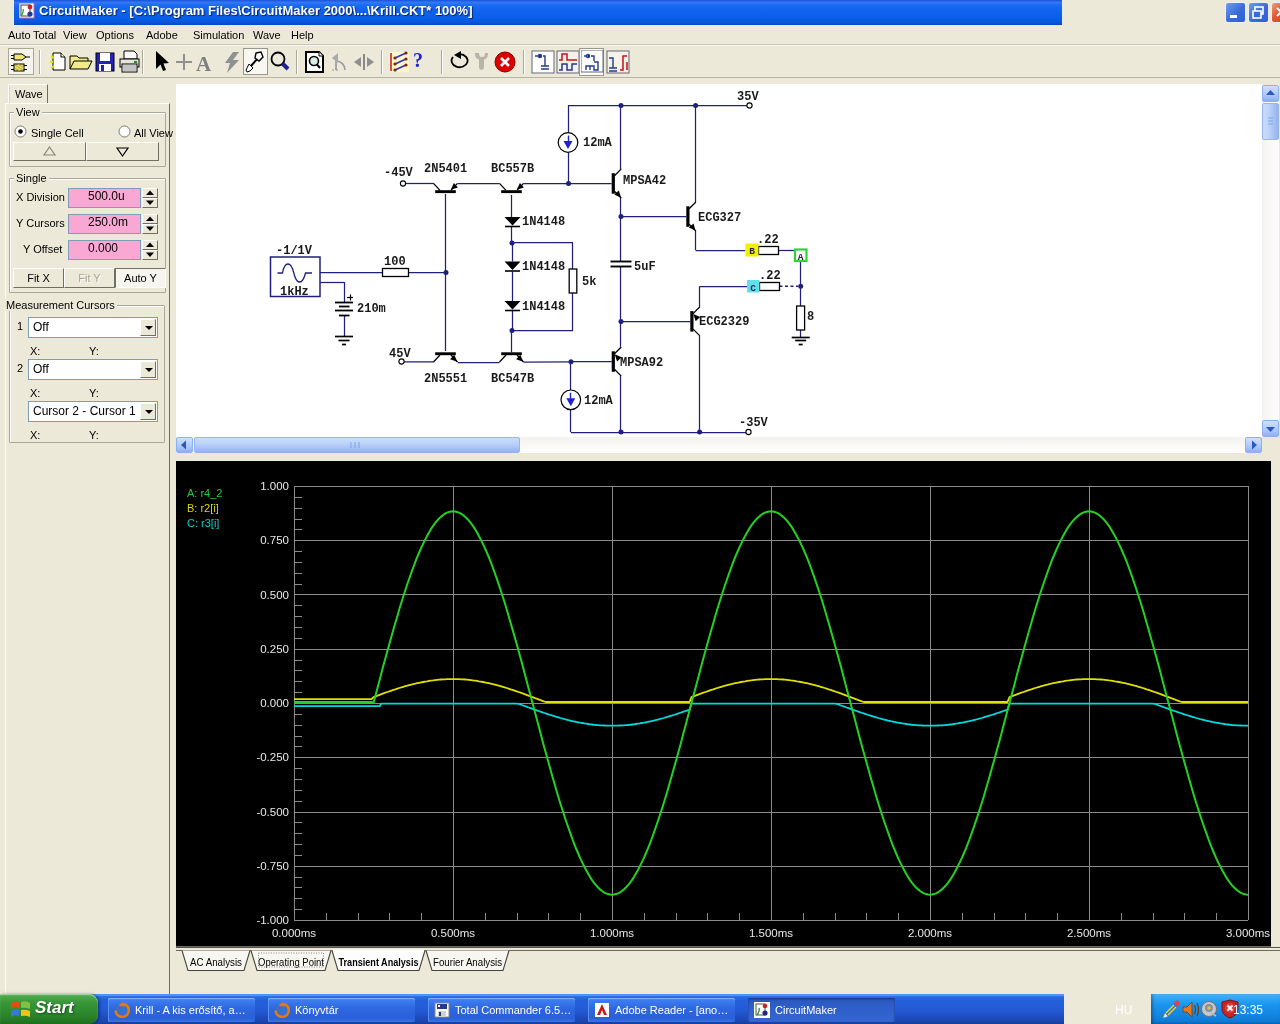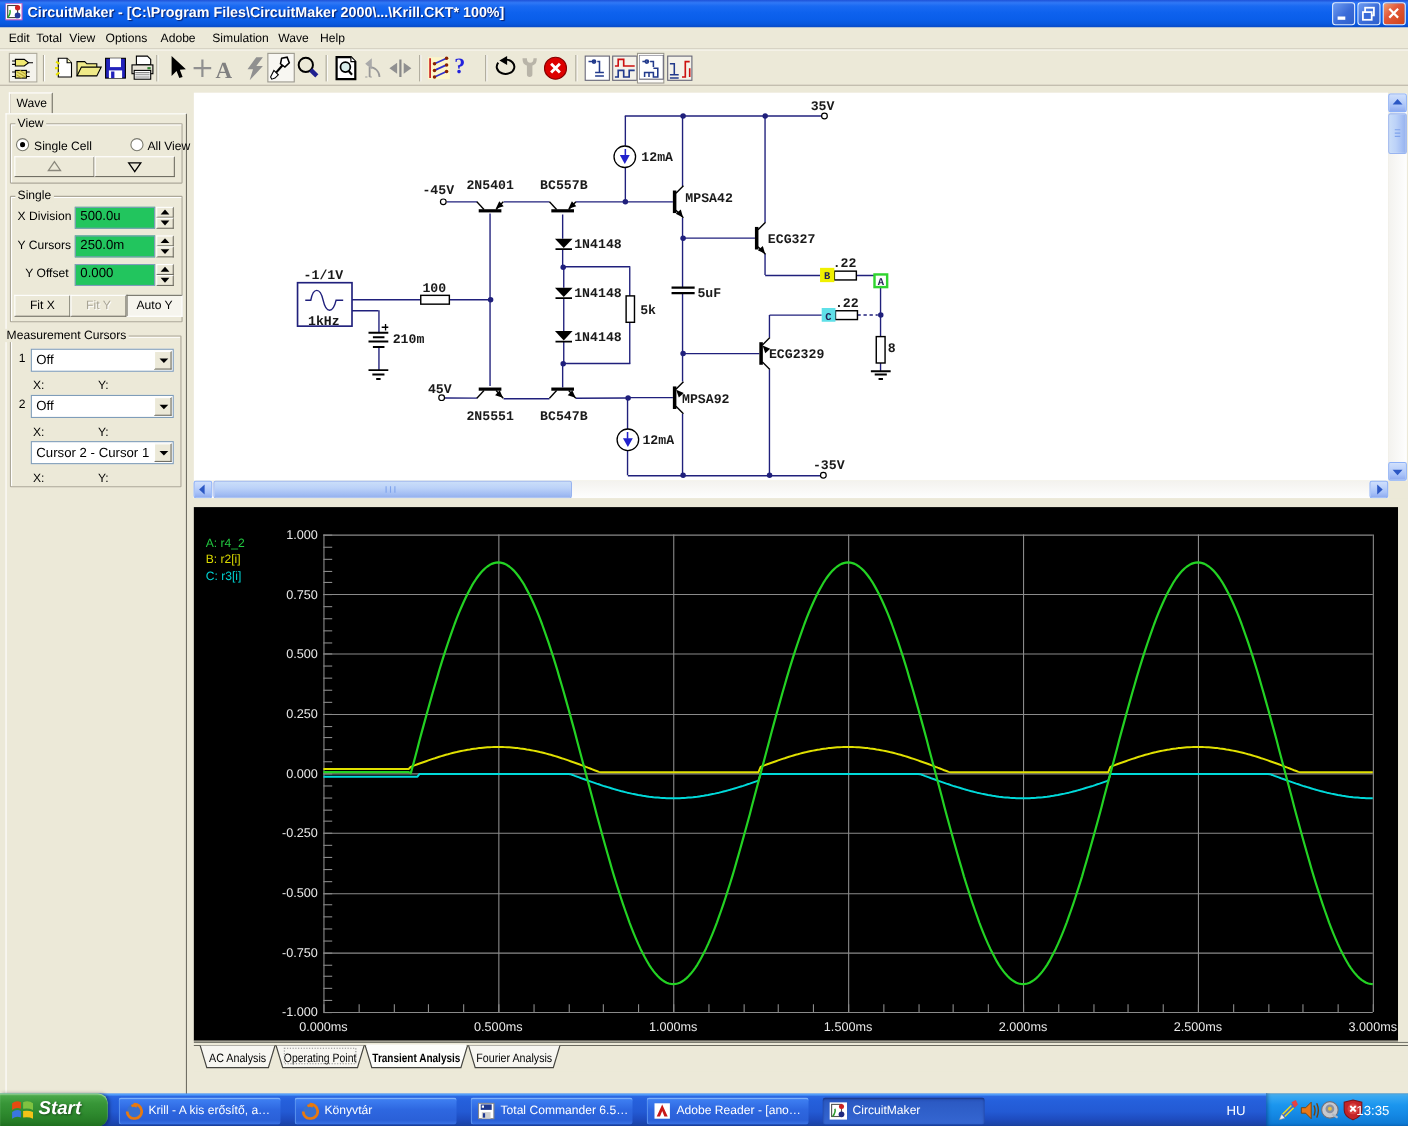--- a/index.html
+++ b/index.html
@@ -4,7 +4,7 @@
 html,body{width:1280px;height:1024px;overflow:hidden;background:#ece9d8;
  font-family:"Liberation Sans",sans-serif;}
 .abs{position:absolute}
-#titlebar{left:0;top:0;width:1280px;height:25px;
+#titlebar{left:14px;top:0;width:1048px;height:25px;
  background:linear-gradient(180deg,#1e52d8 0%,#3078f6 10%,#1a6af2 22%,#0e62ee 45%,#0a5eea 70%,#0857dd 88%,#0748c4 100%);}
 #titlebar .ttl{position:absolute;left:25px;top:3px;color:#fff;font-size:13px;font-weight:bold;
  text-shadow:1px 1px 1px #0a2069;white-space:nowrap}

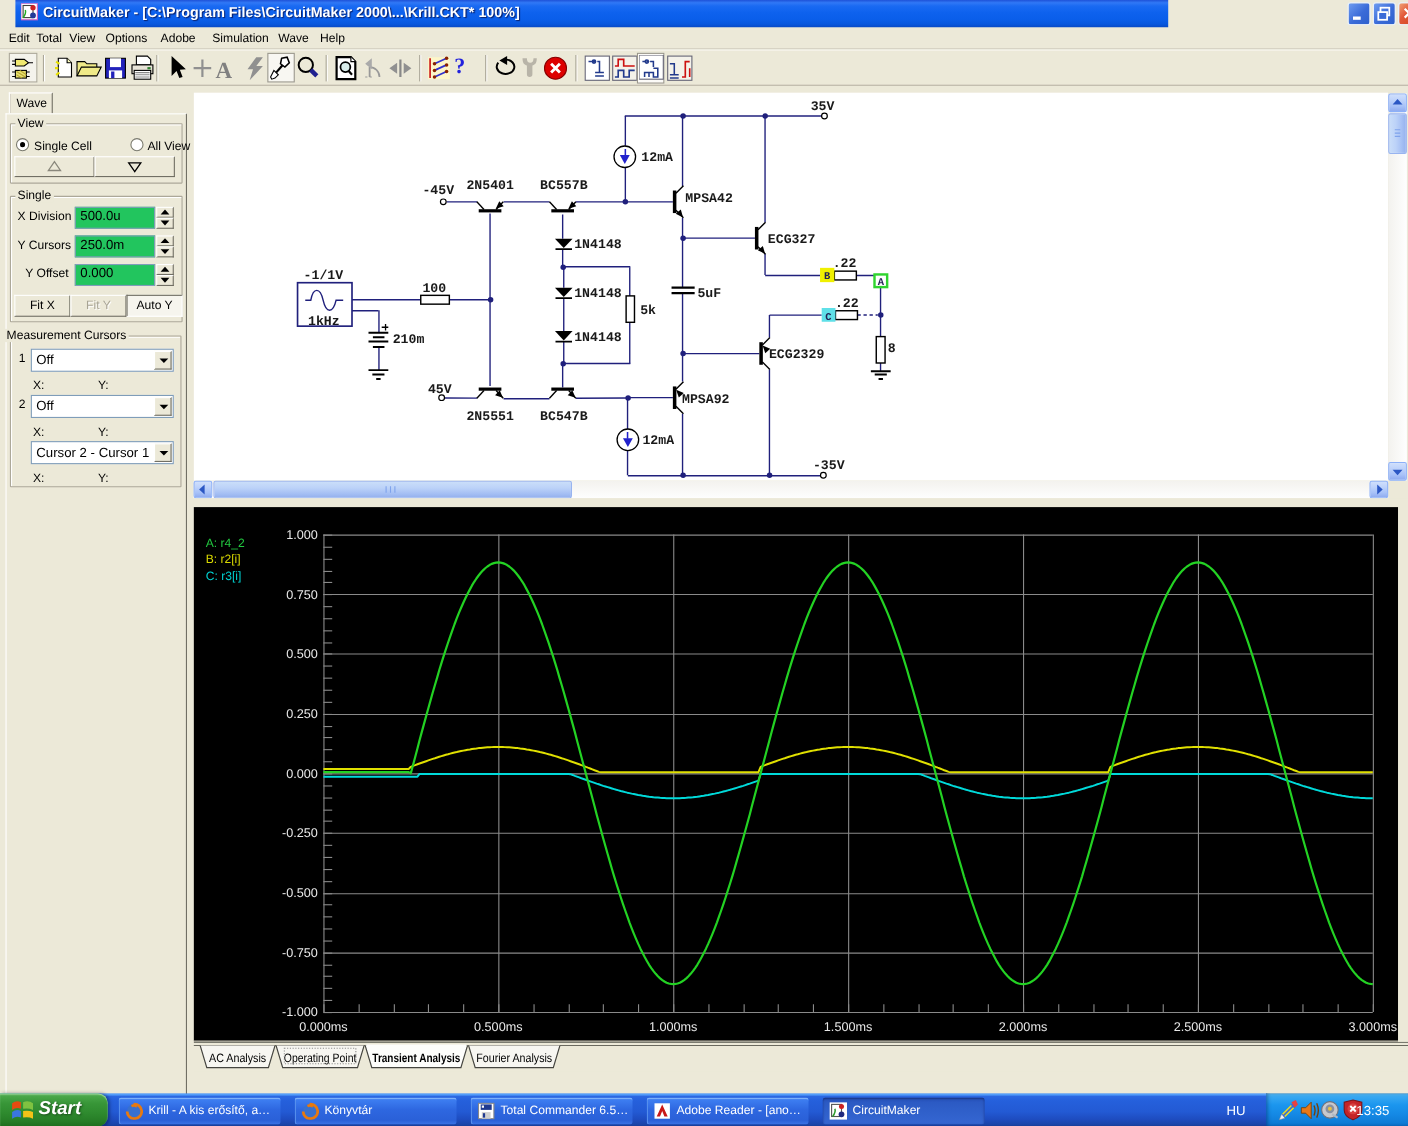--- a/index.html
+++ b/index.html
@@ -58,7 +58,7 @@
       </svg></div>
 </div>
 <div class="abs" id="menubar">
-<span style="left:8px">Edit</span>
+<span style="left:8px">Auto</span>
     <span style="left:33px">Total</span>
     <span style="left:63px">View</span>
 <span style="left:96px">Options</span>

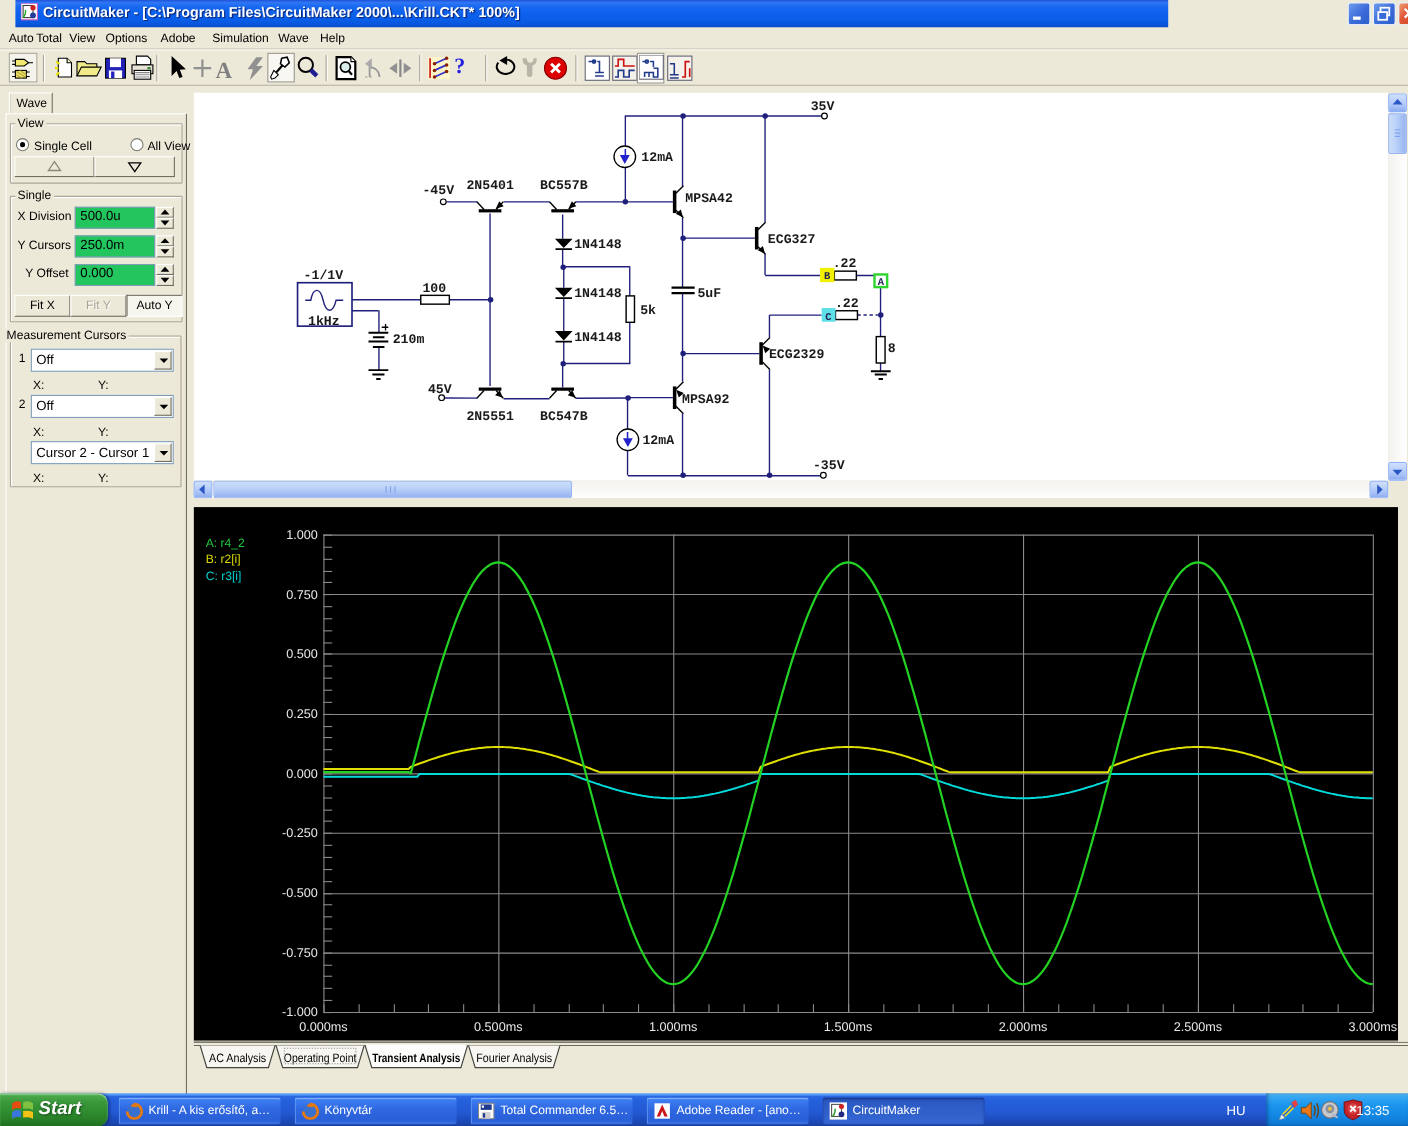--- a/index.html
+++ b/index.html
@@ -18,7 +18,7 @@
 .gbox{position:absolute;border:1px solid #aca899;border-radius:1px;box-shadow:inset 1px 1px 0 #fff}
 .glab{position:absolute;background:#ece9d8;font-size:11px;padding:0 2px;white-space:nowrap}
 .txt{position:absolute;font-size:11px;white-space:nowrap}
-.field{position:absolute;background:#22c55e;border:1px solid #7f9db9;font-size:12px;padding-left:4px}
+.field{position:absolute;background:#f9a8d4;border:1px solid #7f9db9;font-size:12px;padding-left:19px}
 .btn{position:absolute;background:#ece9d8;border:1px solid #a9a593;border-top-color:#fff;border-left-color:#fff;
  border-right-color:#716f64;border-bottom-color:#716f64;font-size:11px;text-align:center;color:#000}
 .spin{position:absolute;width:16px;background:#ece9d8}

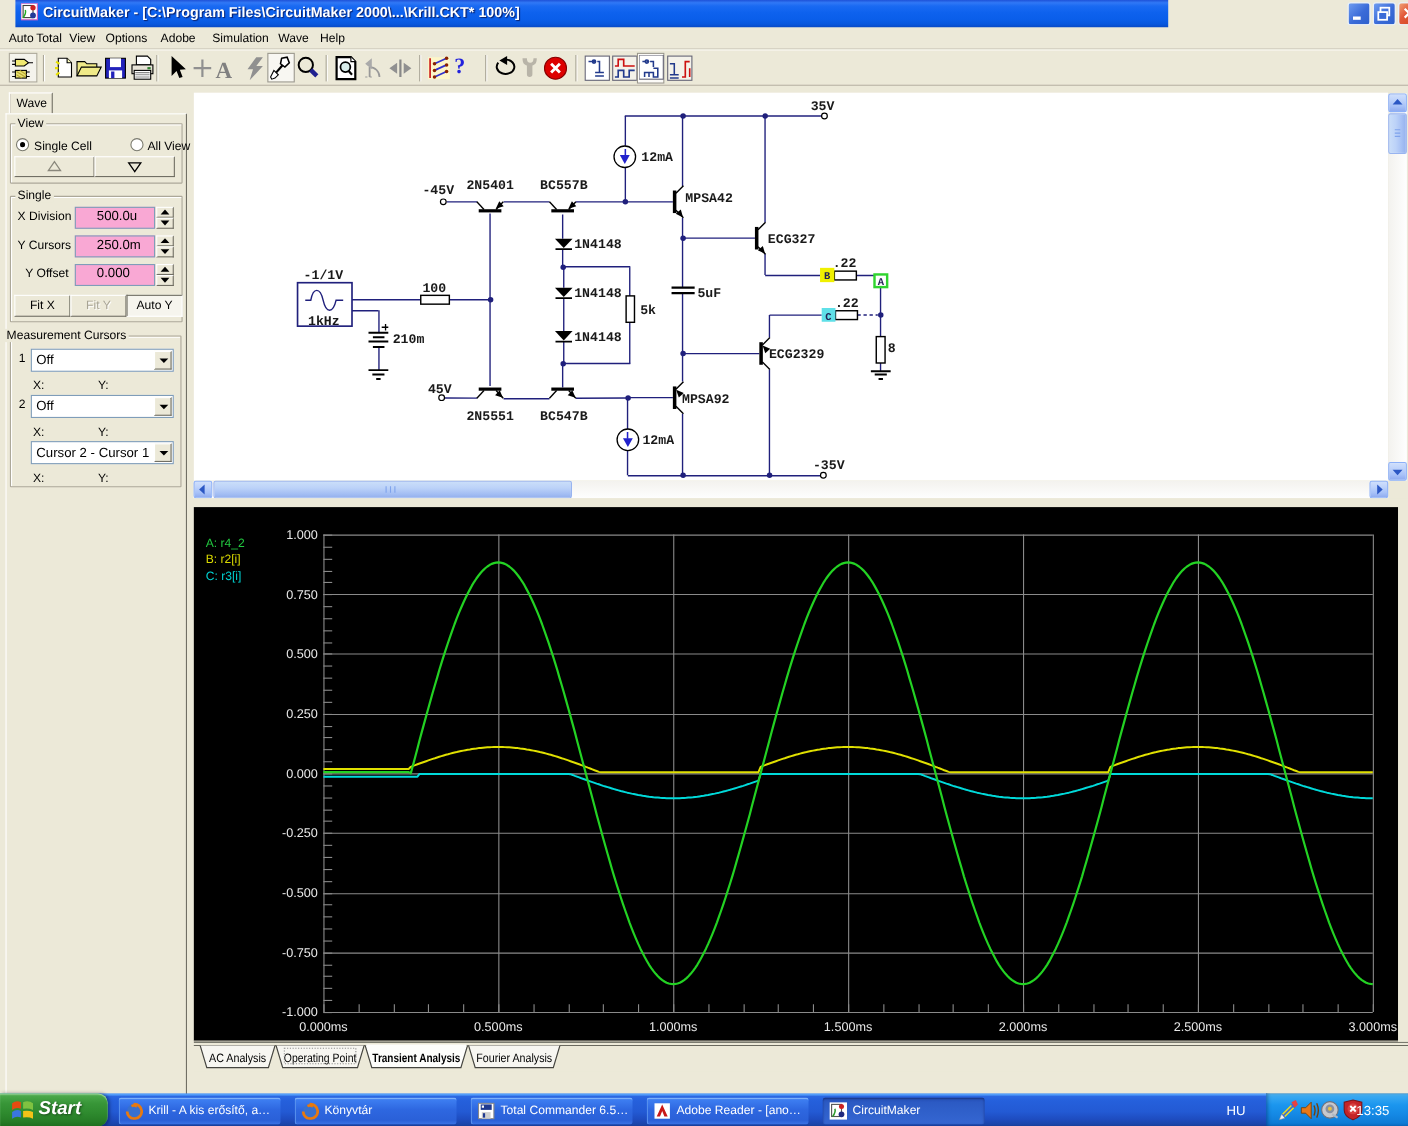--- a/index.html
+++ b/index.html
@@ -29,7 +29,7 @@
 .combo .cb{position:absolute;right:1px;top:1px;bottom:1px;width:16px;background:#ece9d8;
  border:1px solid #fff;border-right-color:#716f64;border-bottom-color:#716f64}
 .carr{position:absolute;left:4px;top:6px;width:0;height:0;border:4px solid transparent;border-top:4px solid #000;border-bottom:none}
-#taskbar{left:0;top:994px;width:1152px;height:30px;
+#taskbar{left:0;top:994px;width:1064px;height:30px;
  background:linear-gradient(180deg,#4490f8 0%,#55a0fa 4%,#2c68e2 9%,#2560dc 22%,#235ad4 55%,#1e4cc0 78%,#1b45ab 93%,#173c96 100%)}
 .taskbtn{position:absolute;top:4px;width:147px;height:24px;border-radius:2px;
  background:linear-gradient(180deg,#5591f4 0%,#3c7cf0 10%,#2e67e0 45%,#2a60d8 85%,#3a72e4 100%);

